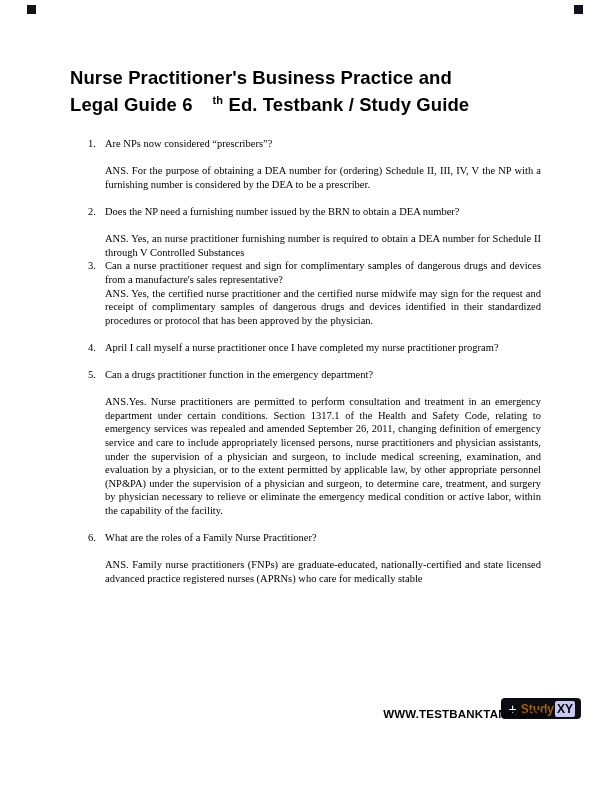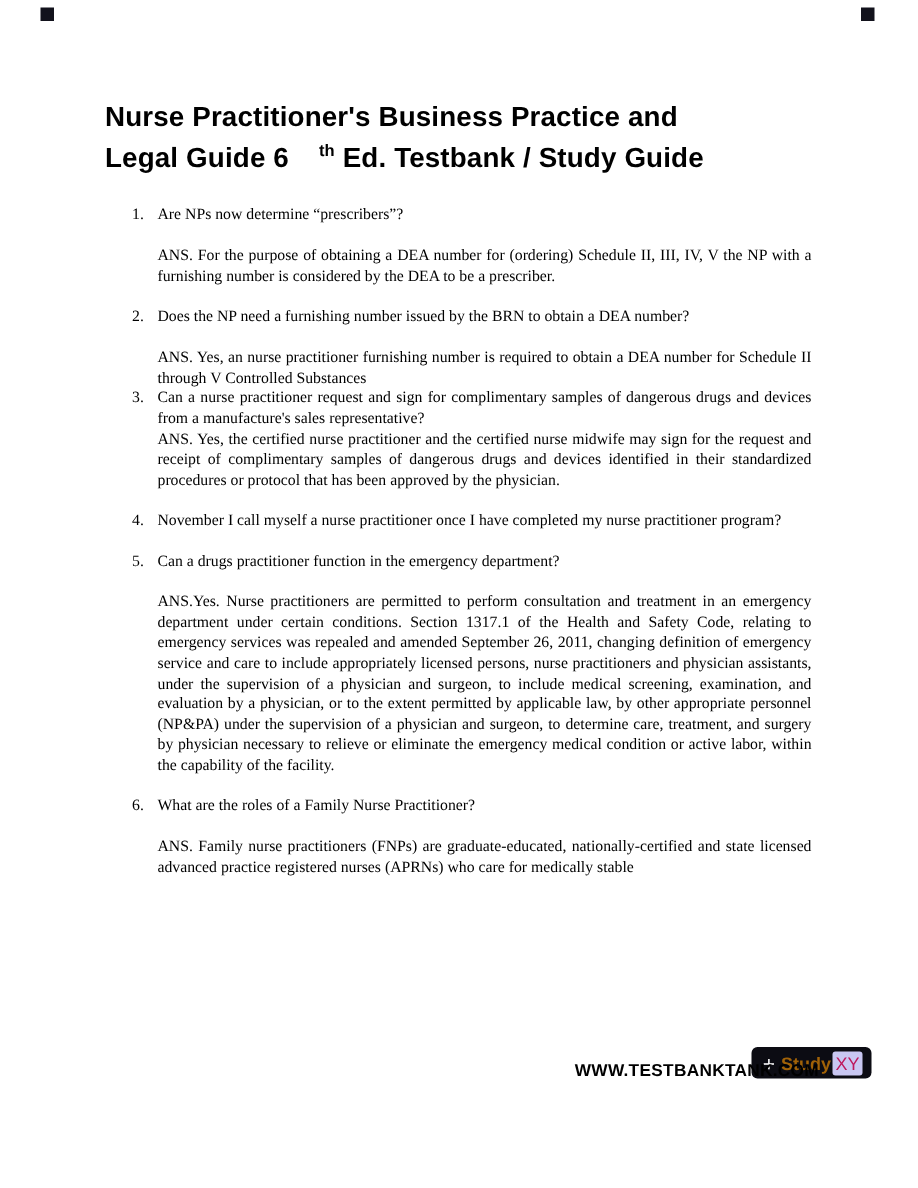--- a/index.html
+++ b/index.html
@@ -140,7 +140,7 @@
       <div class="qa-item first">
         <div class="question">
           <span class="qnum">1.</span>
-          <span class="qtext">Are NPs now determine “prescribers”?</span>
+          <span class="qtext">Are NPs now considered “prescribers”?</span>
         </div>
         <div class="answer gap">ANS. For the purpose of obtaining a DEA number for (ordering) Schedule II, III, IV, V the NP with a furnishing number is considered by the DEA to be a prescriber.</div>
       </div>

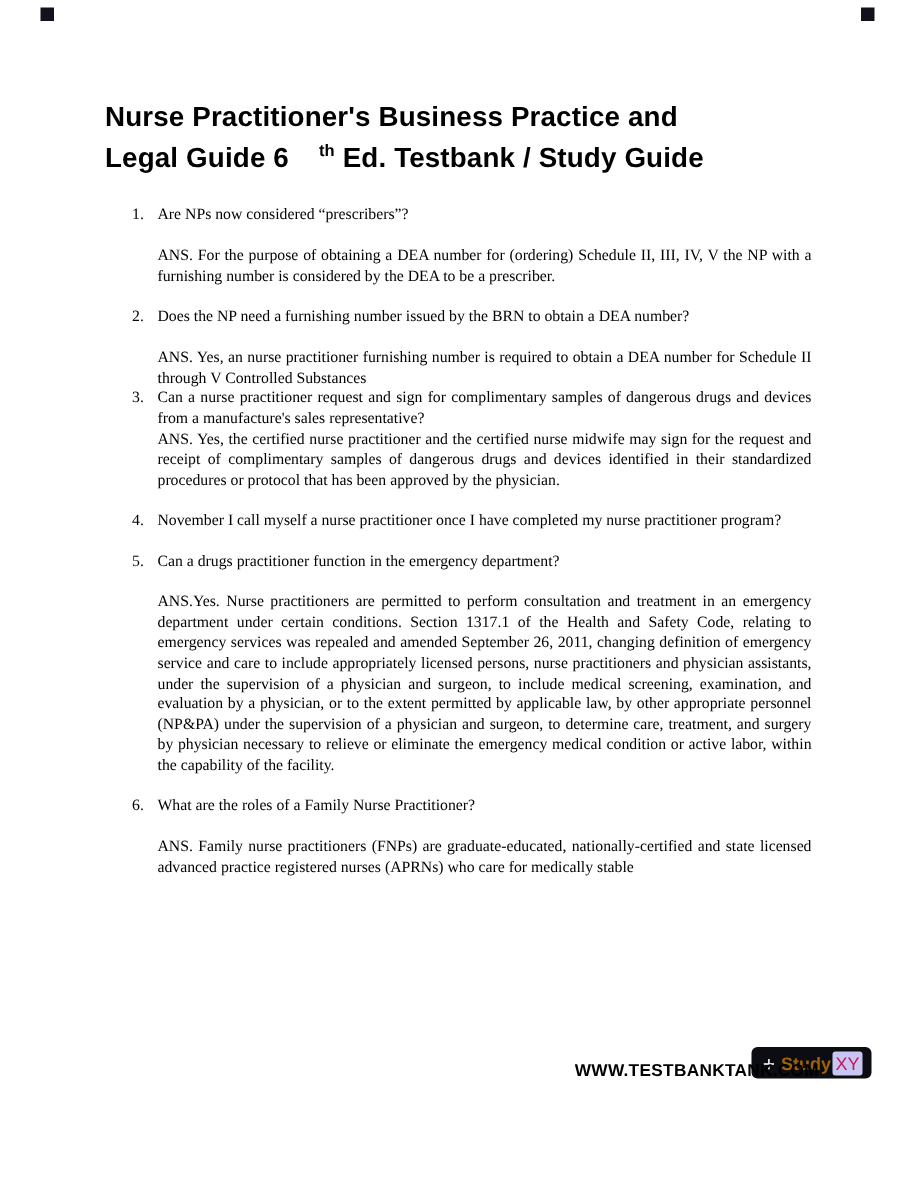--- a/index.html
+++ b/index.html
@@ -164,7 +164,7 @@
       <div class="qa-item">
         <div class="question">
           <span class="qnum">4.</span>
-          <span class="qtext">November I call myself a nurse practitioner once I have completed my nurse practitioner program?</span>
+          <span class="qtext">April I call myself a nurse practitioner once I have completed my nurse practitioner program?</span>
         </div>
       </div>
 

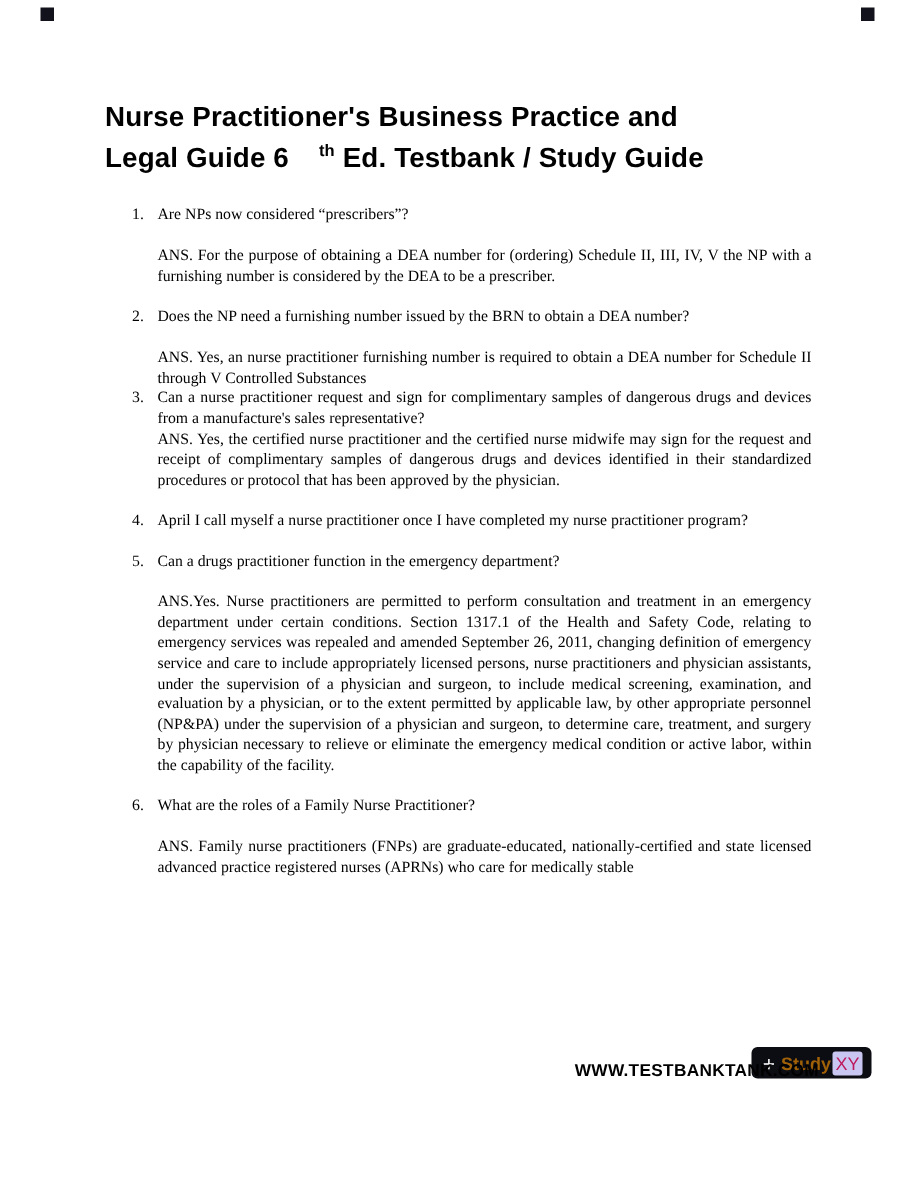--- a/index.html
+++ b/index.html
@@ -101,8 +101,8 @@
   }
   .brand-badge .brand-highlight {
     background: #c9c7f2;
-    color: #be185d;
-    font-weight: normal;
+    color: #000000;
+    font-weight: bold;
     font-size: 12px;
     line-height: 1;
     padding: 2px 2px;

